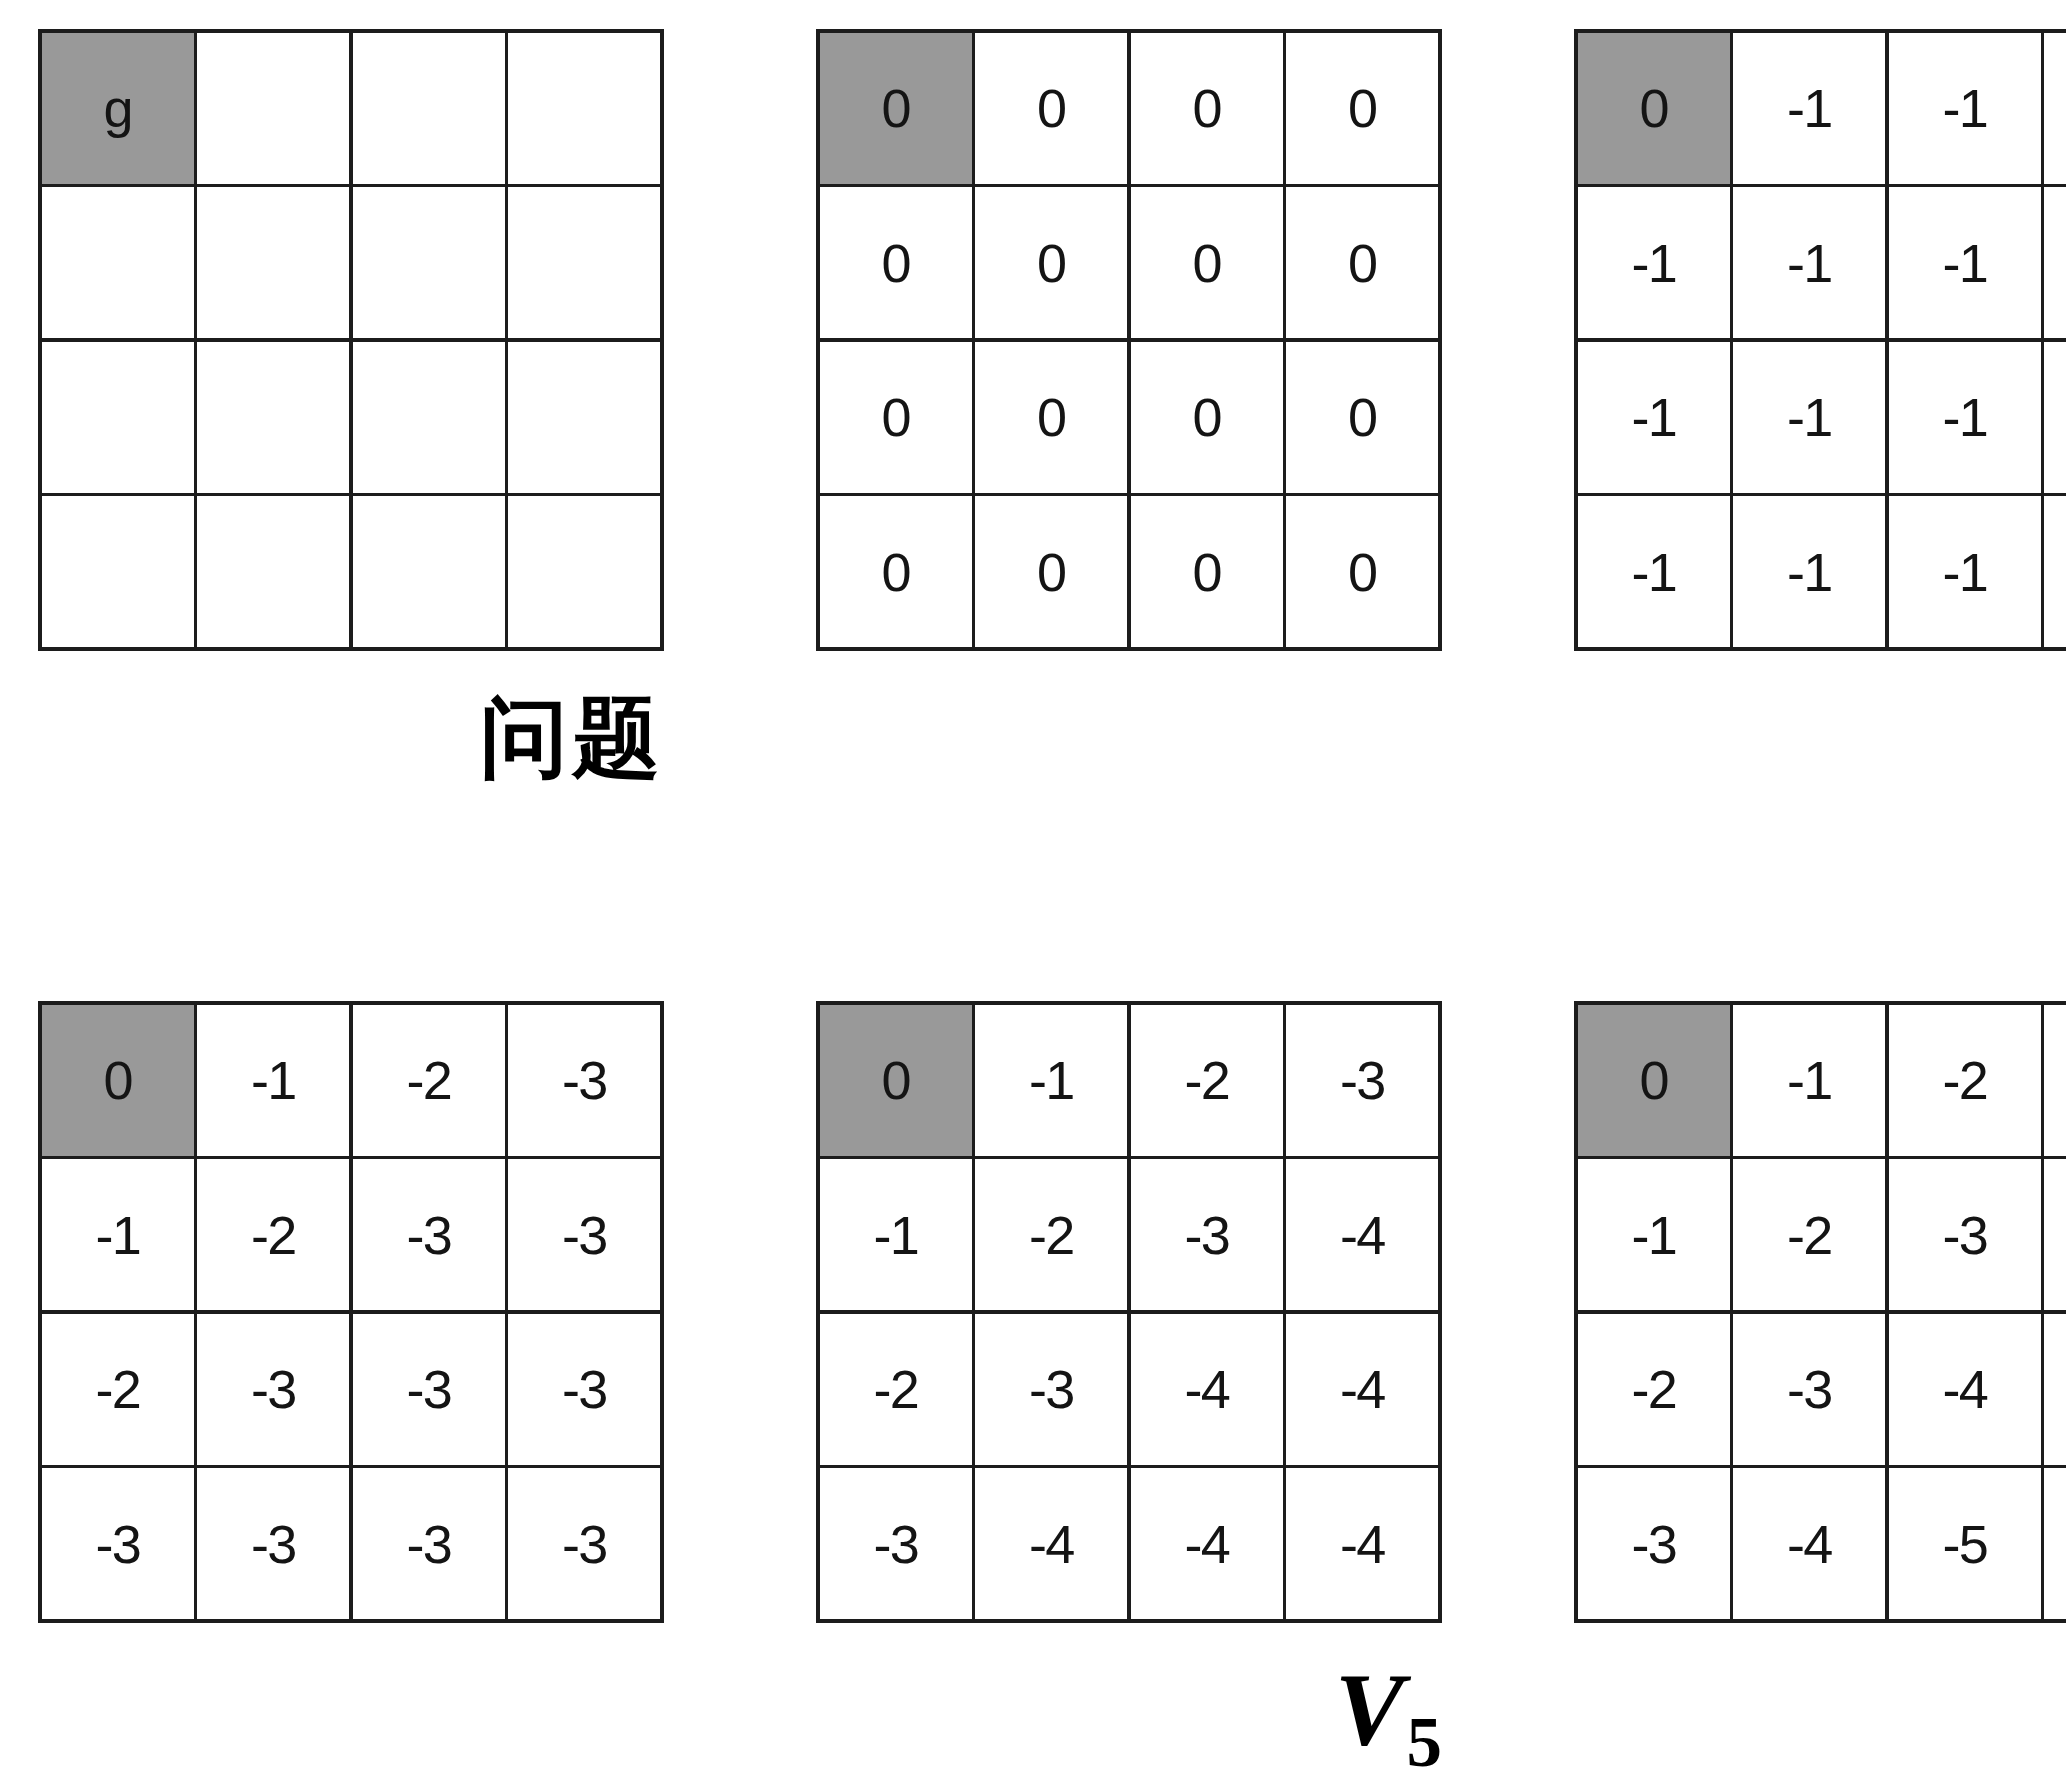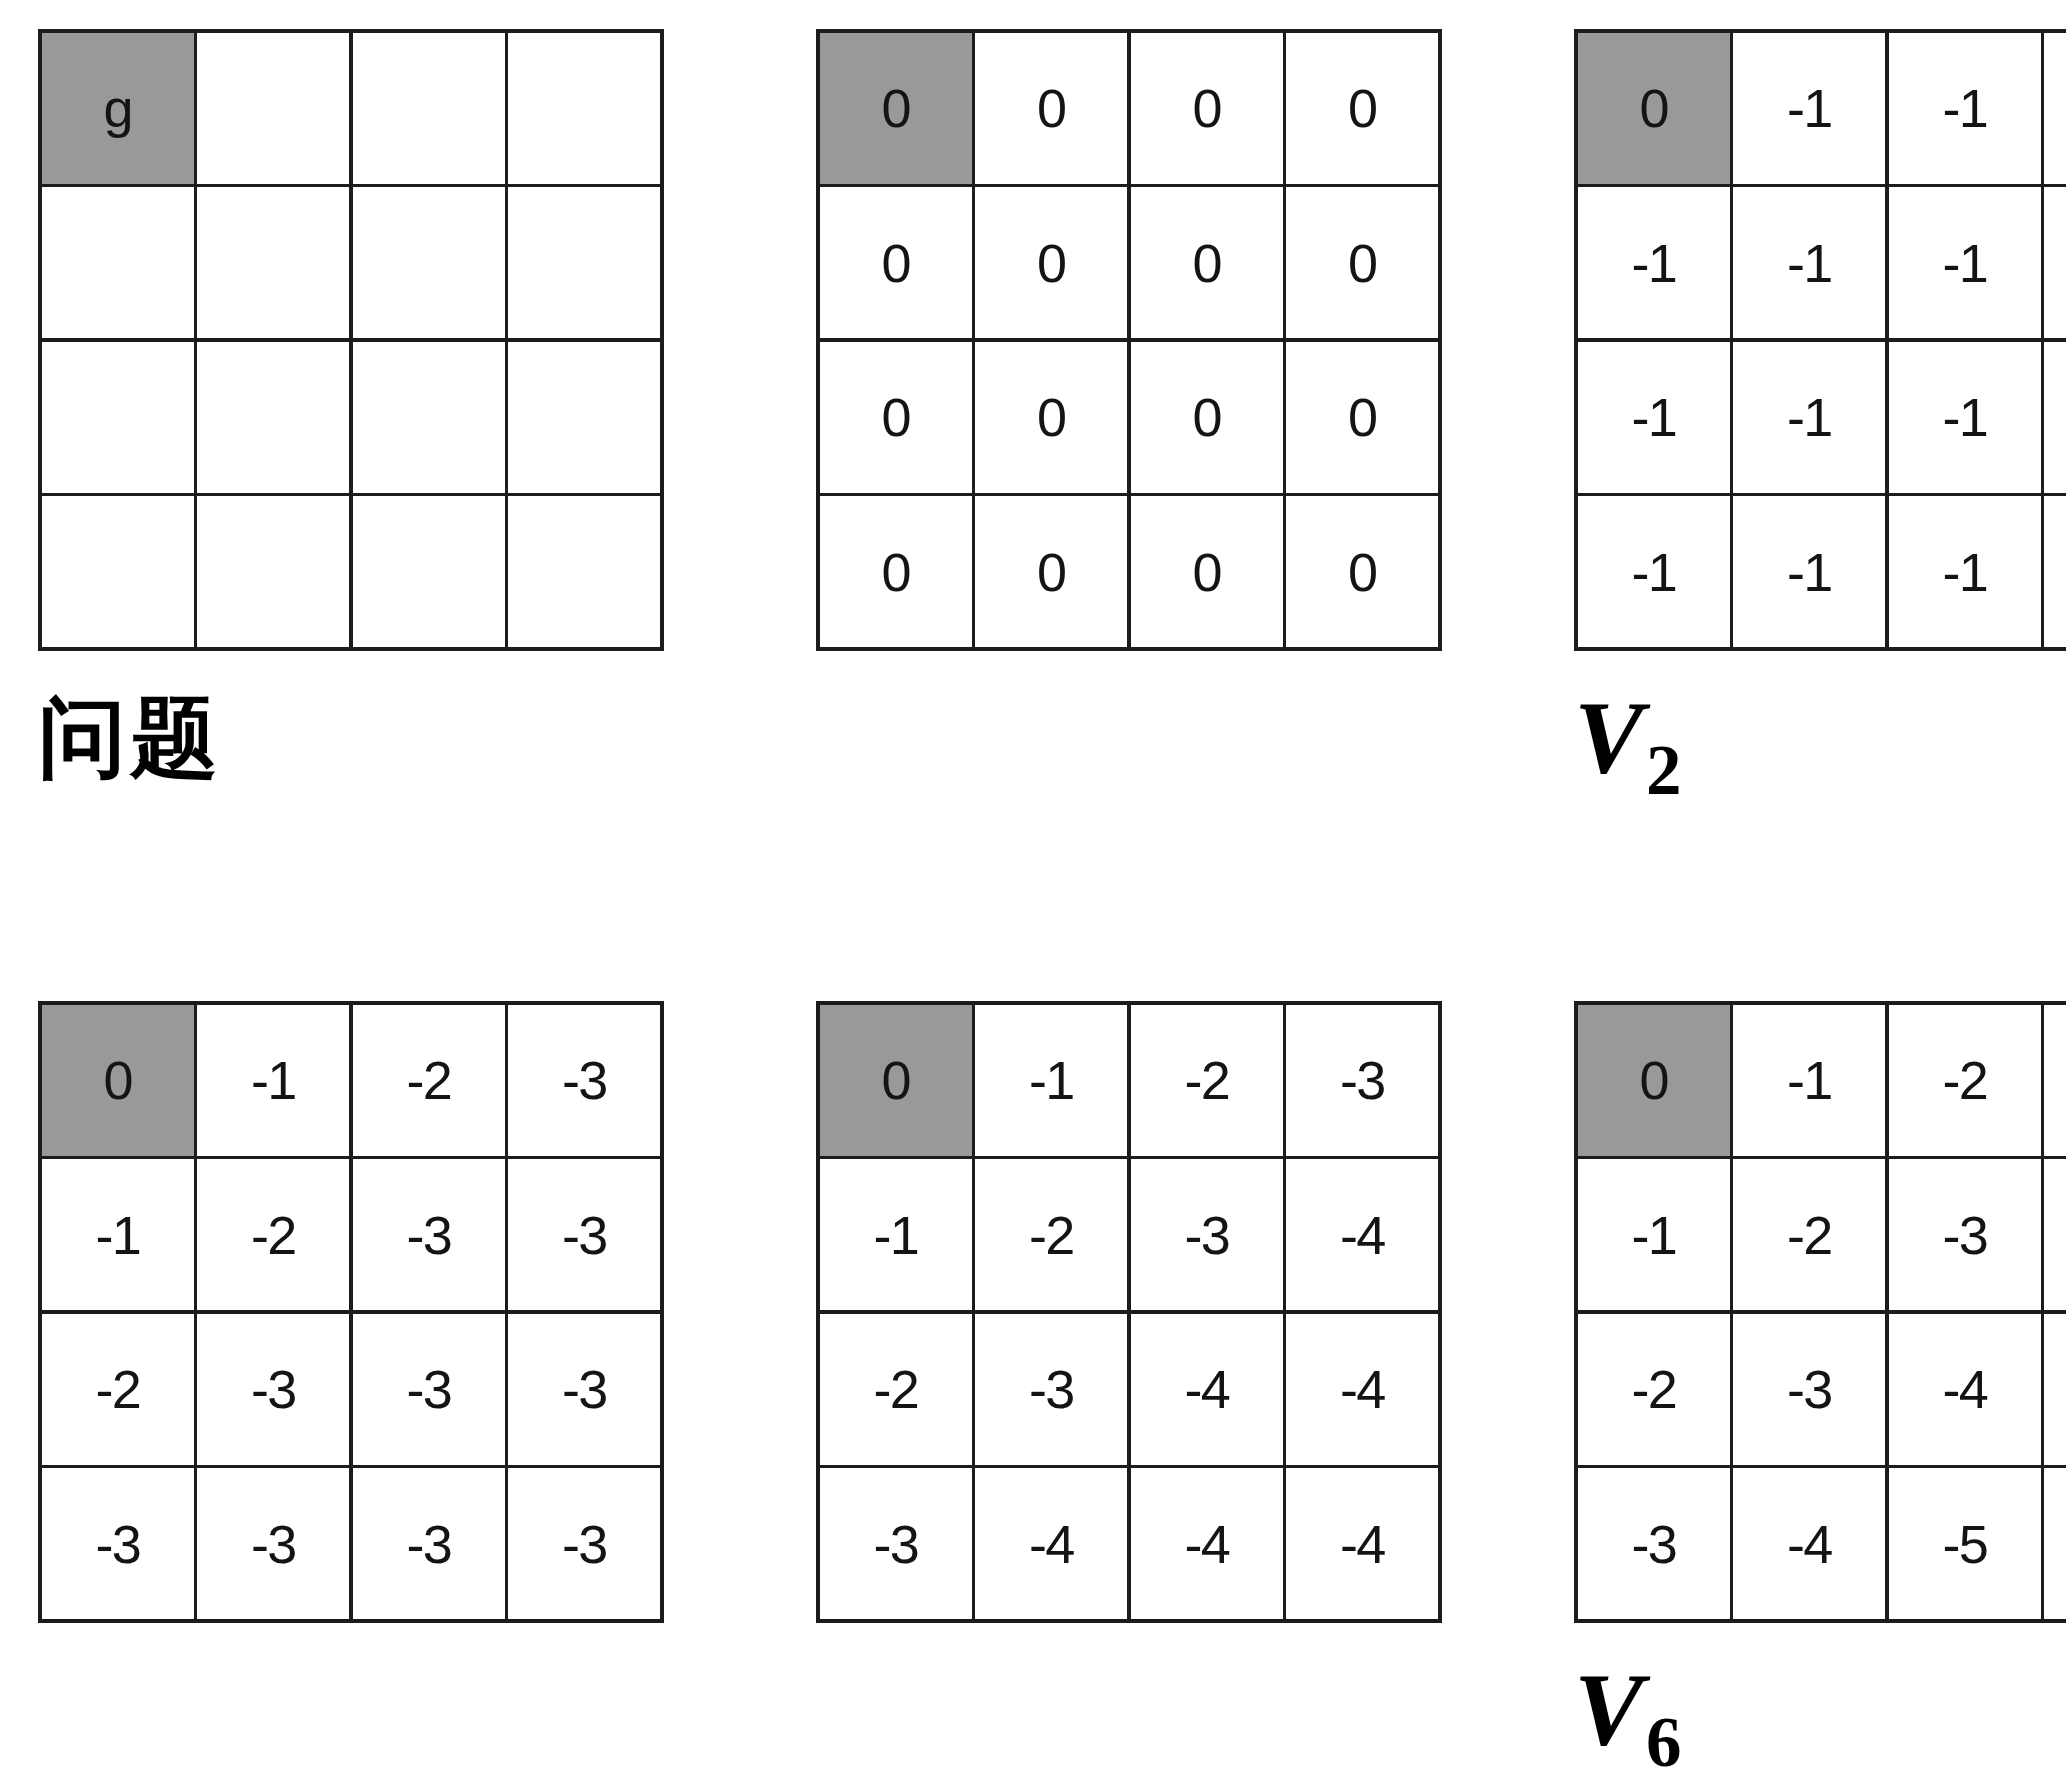--- a/index.html
+++ b/index.html
@@ -45,7 +45,7 @@
     margin-top: 38px;
     height: 95px;
     width: 100%;
-    text-align: left;
+    text-align: right;
     font-family: "Liberation Serif", serif;
     font-weight: bold;
     color: #000000;

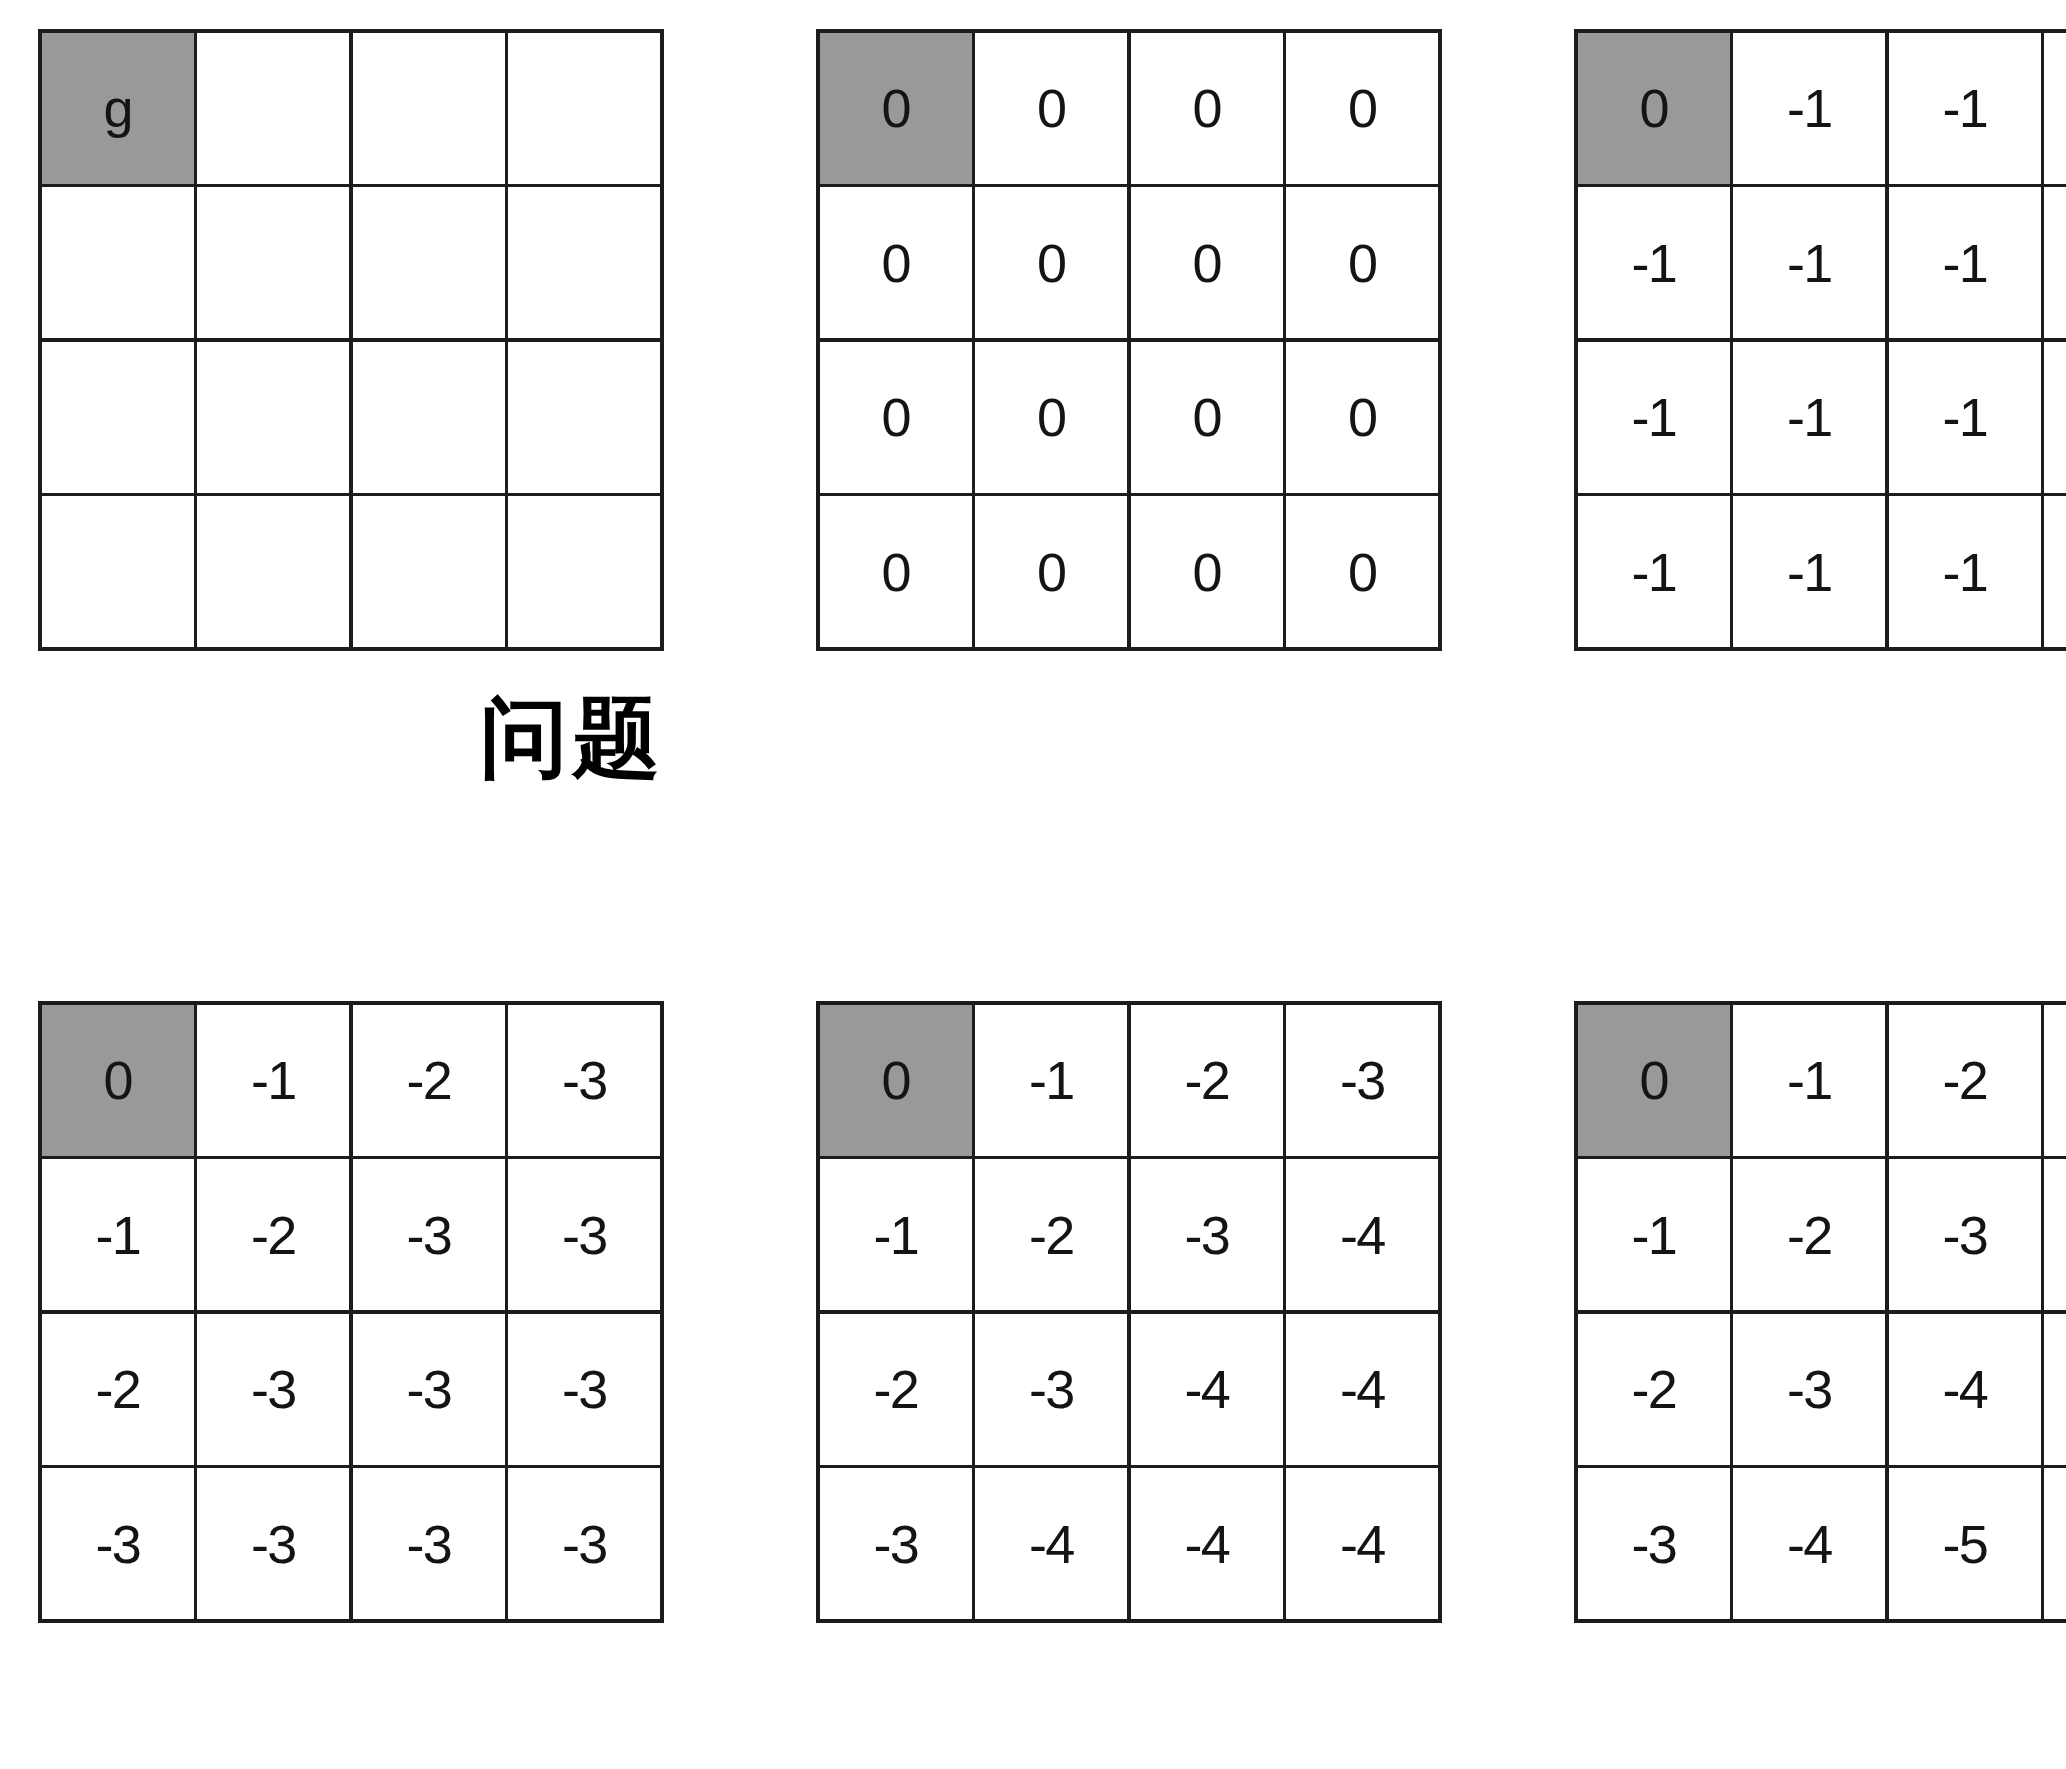--- a/index.html
+++ b/index.html
@@ -178,6 +178,7 @@
       <div class="cell">-4</div>
       <div class="cell">-4</div>
     </div>
+    <div class="caption"><span class="v-base">V</span><span class="v-sub">5</span></div>
   </div>
 
   <div class="panel" style="left: 1574px; top: 1001px;">

